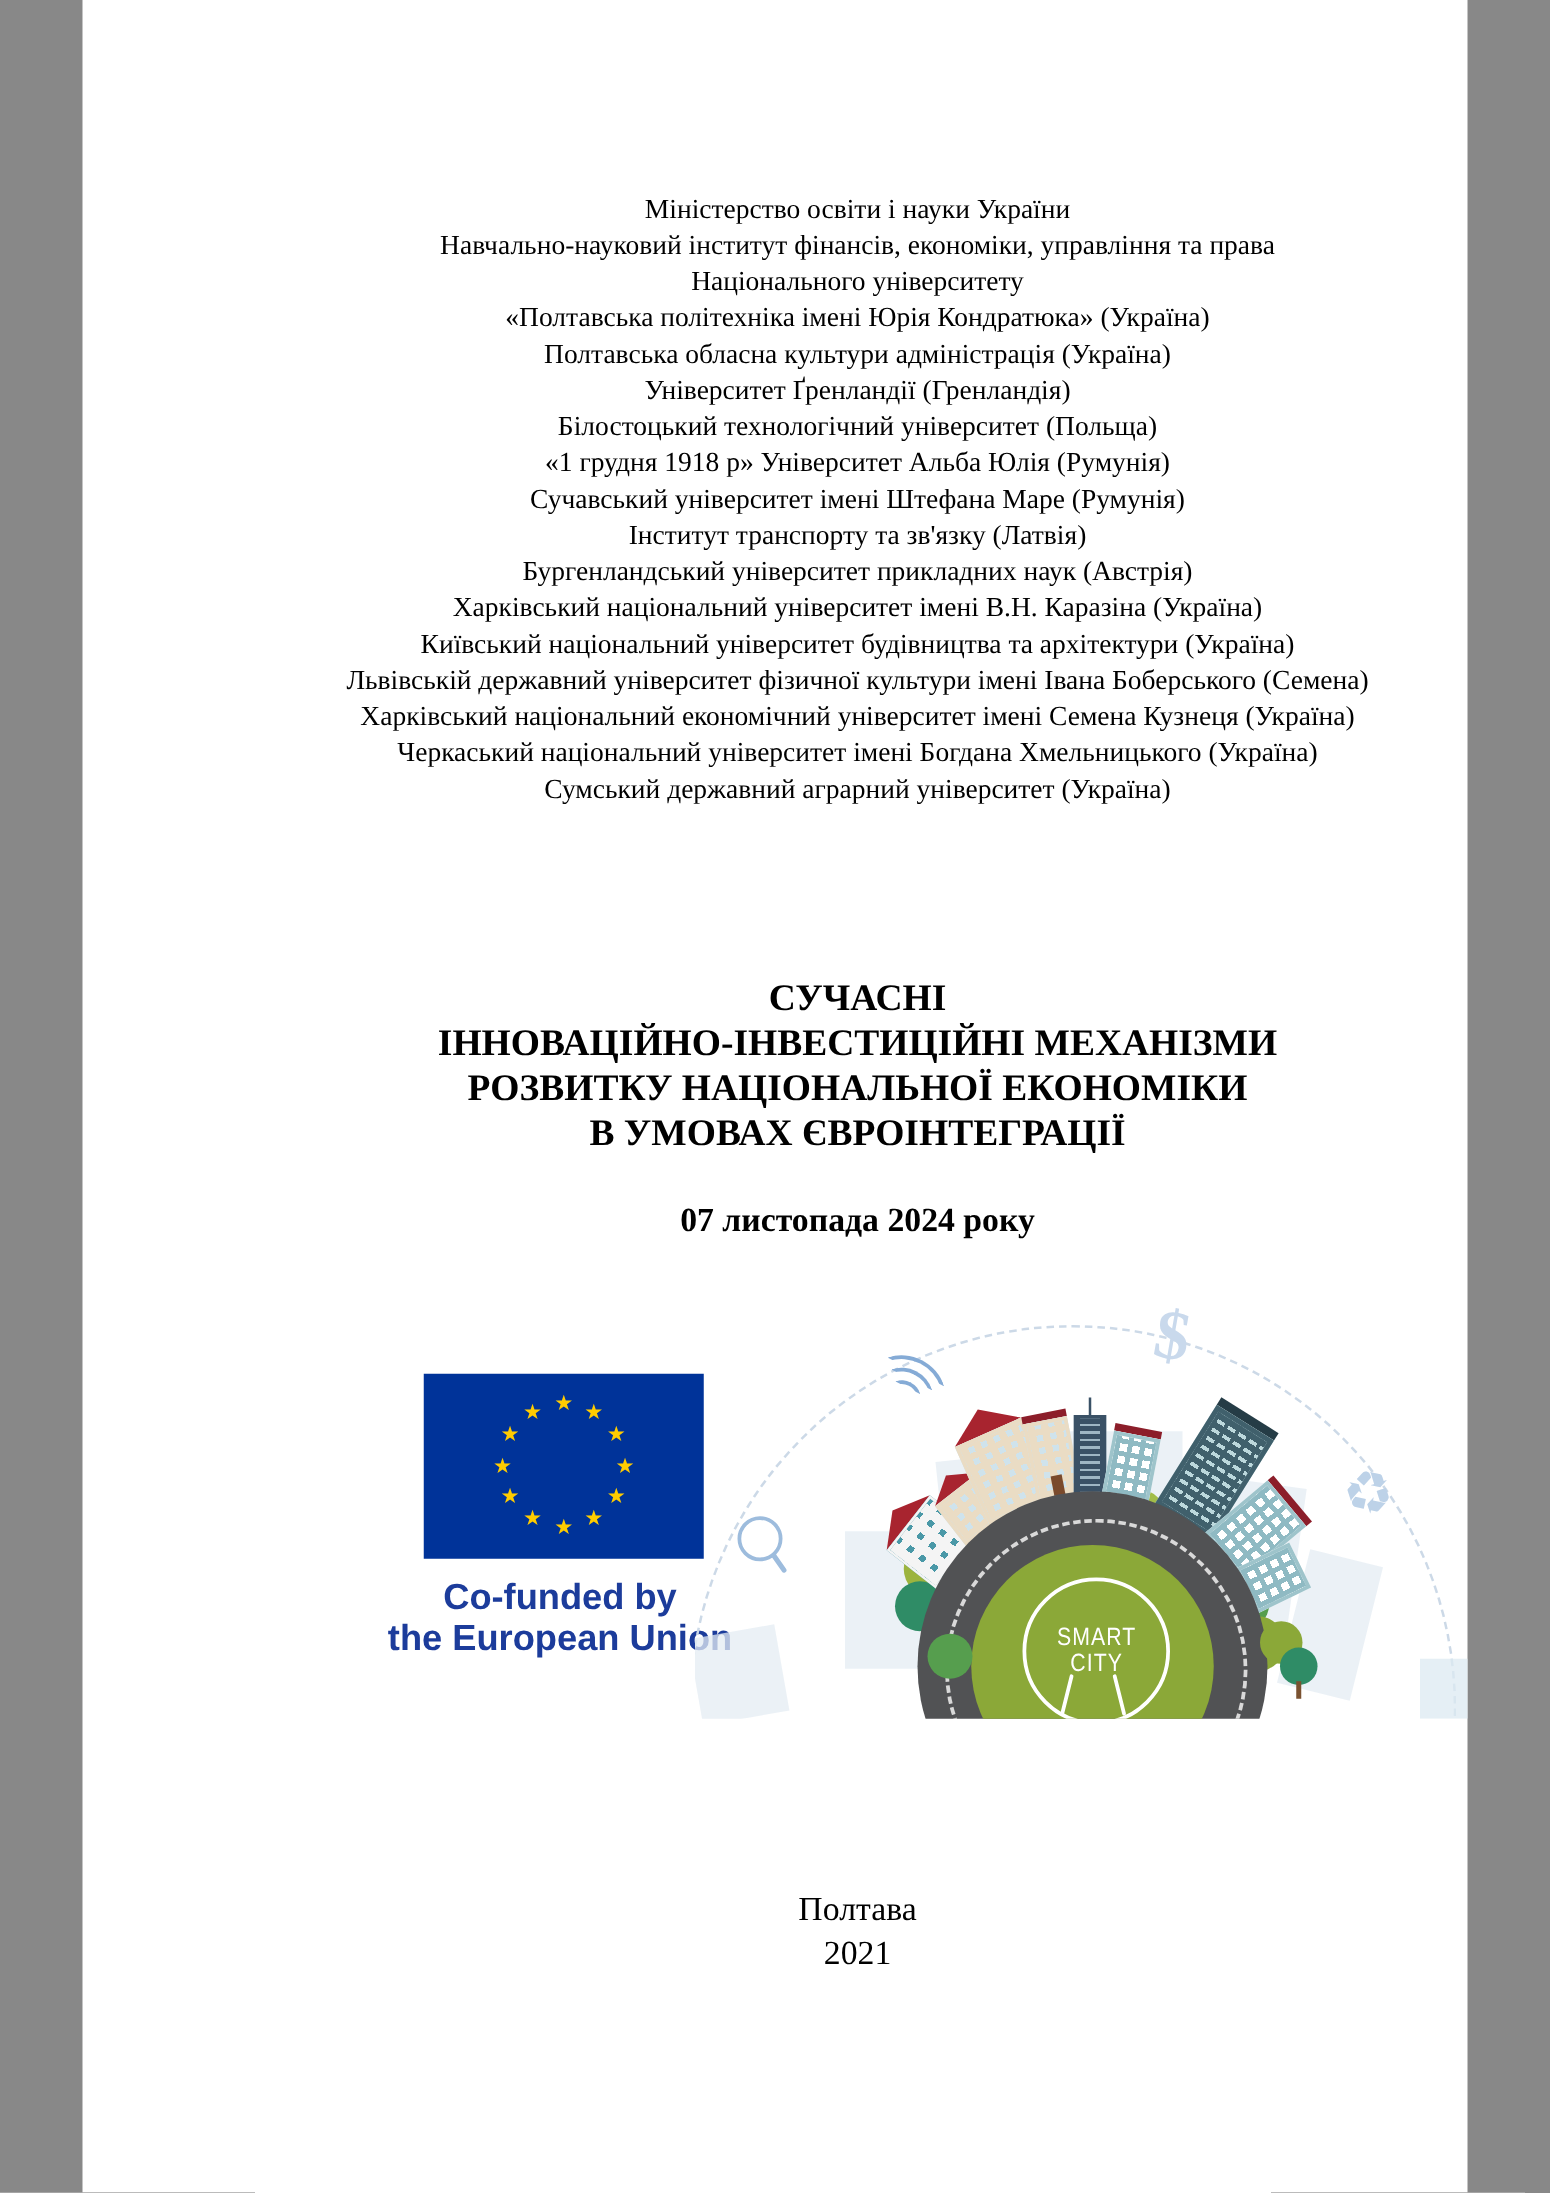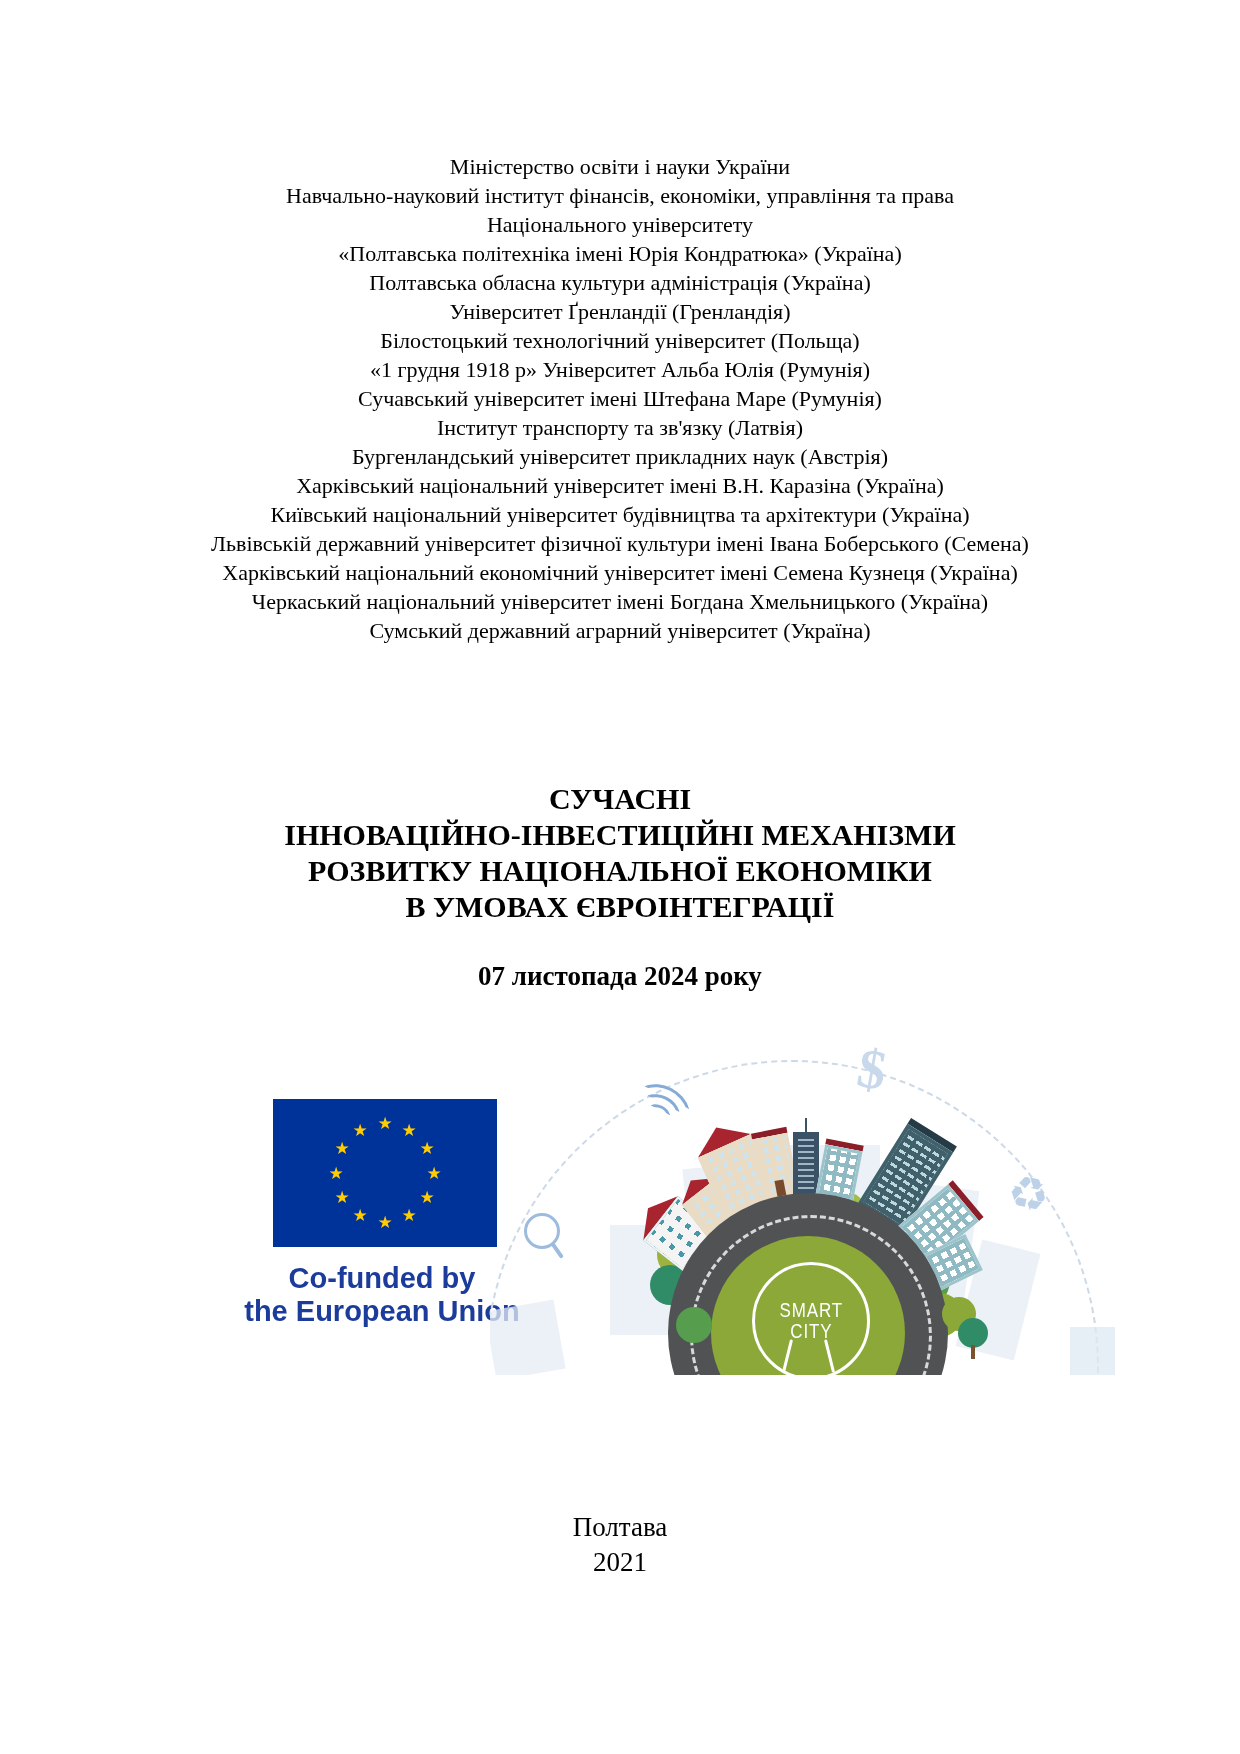--- a/index.html
+++ b/index.html
@@ -3,7 +3,7 @@
 <meta charset="utf-8">
 <style>
   html,body{margin:0;padding:0;background:#888;}
-  .page{position:relative;width:1240px;height:1754px;background:#ffffff;margin:0 auto;overflow:hidden;
+  .page{position:relative;width:1108px;height:1754px;background:#ffffff;margin:0 auto;overflow:hidden;
         font-family:"Liberation Serif", serif;color:#000;}
   .abs{position:absolute;}
 

